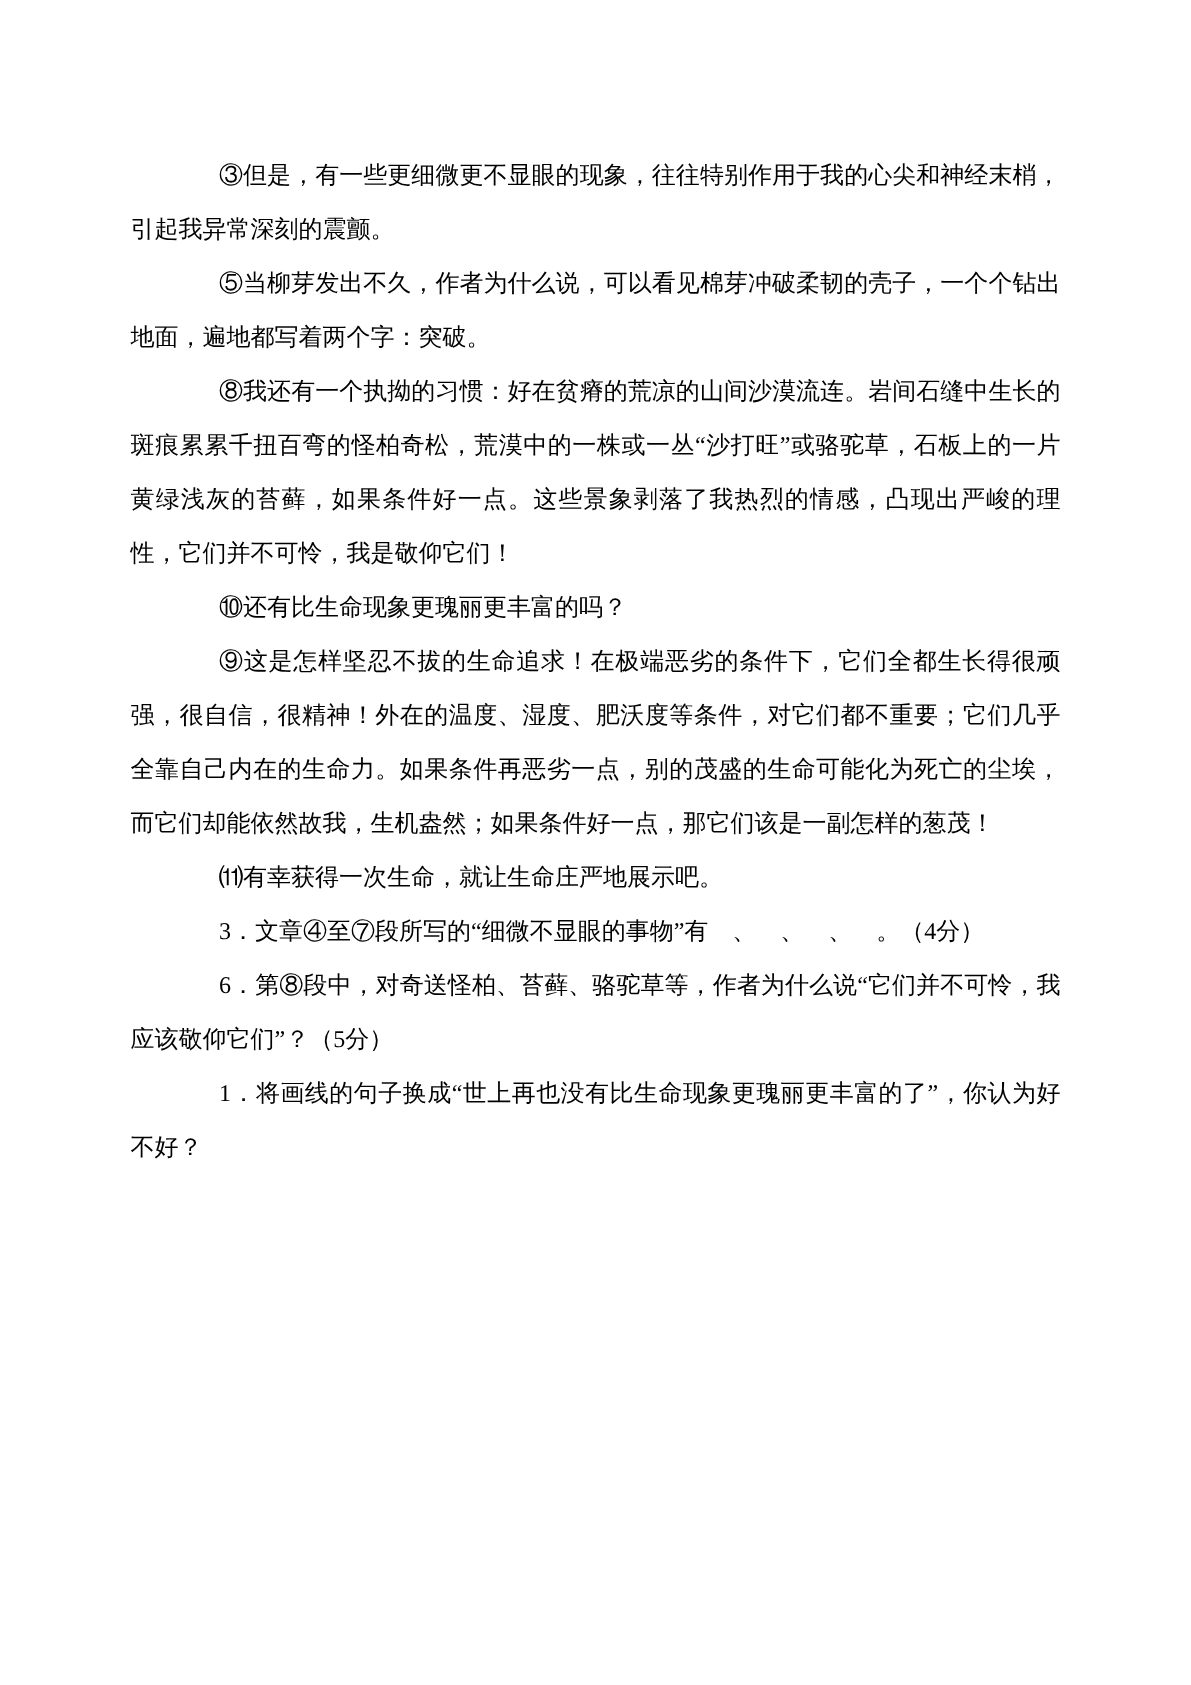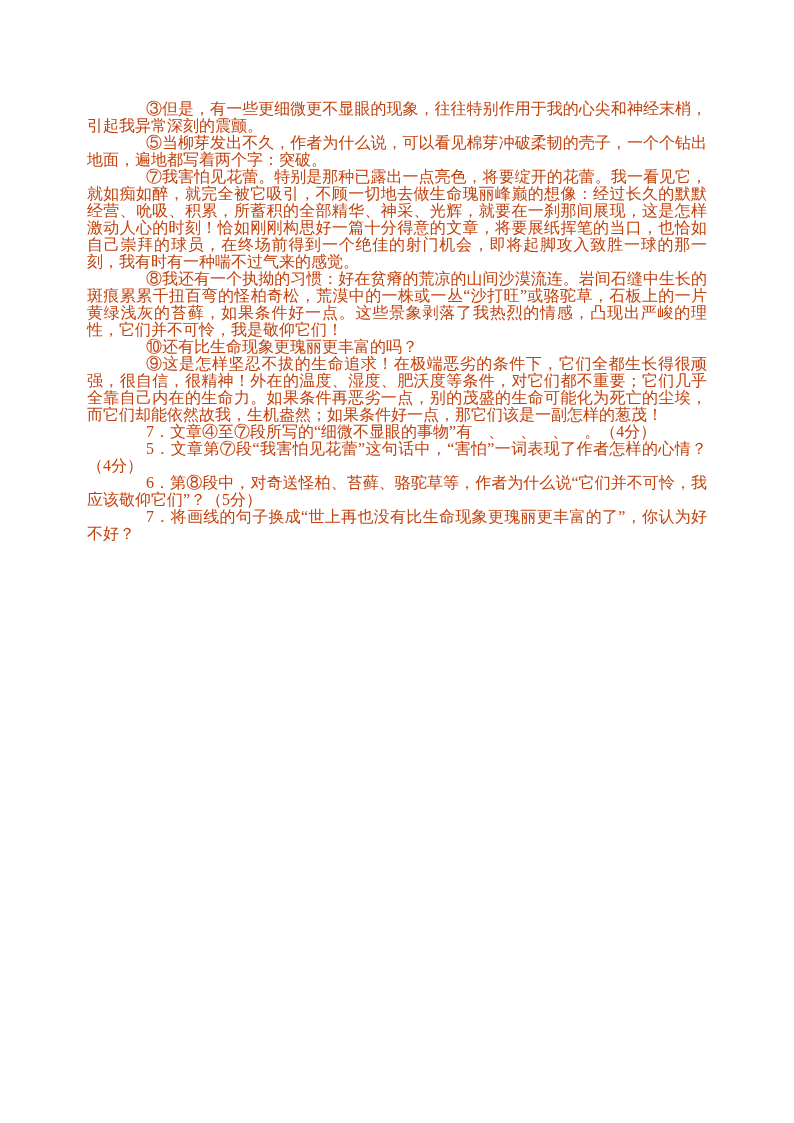--- a/index.html
+++ b/index.html
@@ -20,9 +20,9 @@
     top: 100px;
     left: 87px;
     width: 620px;
-    color: #c2410c;
+    color: #000000;
     font-size: 16px;
-    line-height: 17px;
+    line-height: 36px;
     text-align: justify;
   }
   .para {

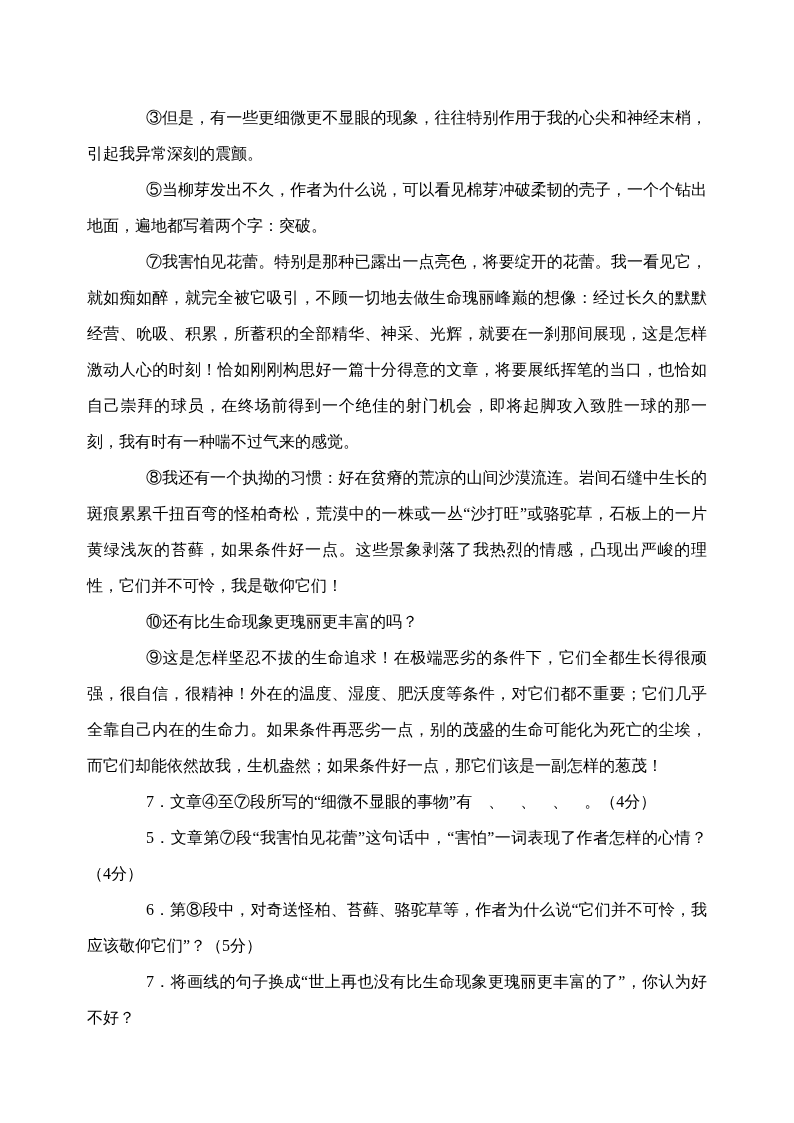--- a/index.html
+++ b/index.html
@@ -39,7 +39,6 @@
   <div class="text-block">
     <p class="para">③但是，有一些更细微更不显眼的现象，往往特别作用于我的心尖和神经末梢，引起我异常深刻的震颤。</p>
     <p class="para">⑤当柳芽发出不久，作者为什么说，可以看见棉芽冲破柔韧的壳子，一个个钻出地面，遍地都写着两个字：突破。</p>
-    <p class="para">⑦我害怕见花蕾。特别是那种已露出一点亮色，将要绽开的花蕾。我一看见它，就如痴如醉，就完全被它吸引，不顾一切地去做生命瑰丽峰巅的想像：经过长久的默默经营、吮吸、积累，所蓄积的全部精华、神采、光辉，就要在一刹那间展现，这是怎样激动人心的时刻！恰如刚刚构思好一篇十分得意的文章，将要展纸挥笔的当口，也恰如自己崇拜的球员，在终场前得到一个绝佳的射门机会，即将起脚攻入致胜一球的那一刻，我有时有一种喘不过气来的感觉。</p>
     <p class="para">⑧我还有一个执拗的习惯：好在贫瘠的荒凉的山间沙漠流连。岩间石缝中生长的斑痕累累千扭百弯的怪柏奇松，荒漠中的一株或一丛“沙打旺”或骆驼草，石板上的一片黄绿浅灰的苔藓，如果条件好一点。这些景象剥落了我热烈的情感，凸现出严峻的理性，它们并不可怜，我是敬仰它们！</p>
     <p class="para">⑩还有比生命现象更瑰丽更丰富的吗？</p>
     <p class="para">⑨这是怎样坚忍不拔的生命追求！在极端恶劣的条件下，它们全都生长得很顽强，很自信，很精神！外在的温度、湿度、肥沃度等条件，对它们都不重要；它们几乎全靠自己内在的生命力。如果条件再恶劣一点，别的茂盛的生命可能化为死亡的尘埃，而它们却能依然故我，生机盎然；如果条件好一点，那它们该是一副怎样的葱茂！</p>

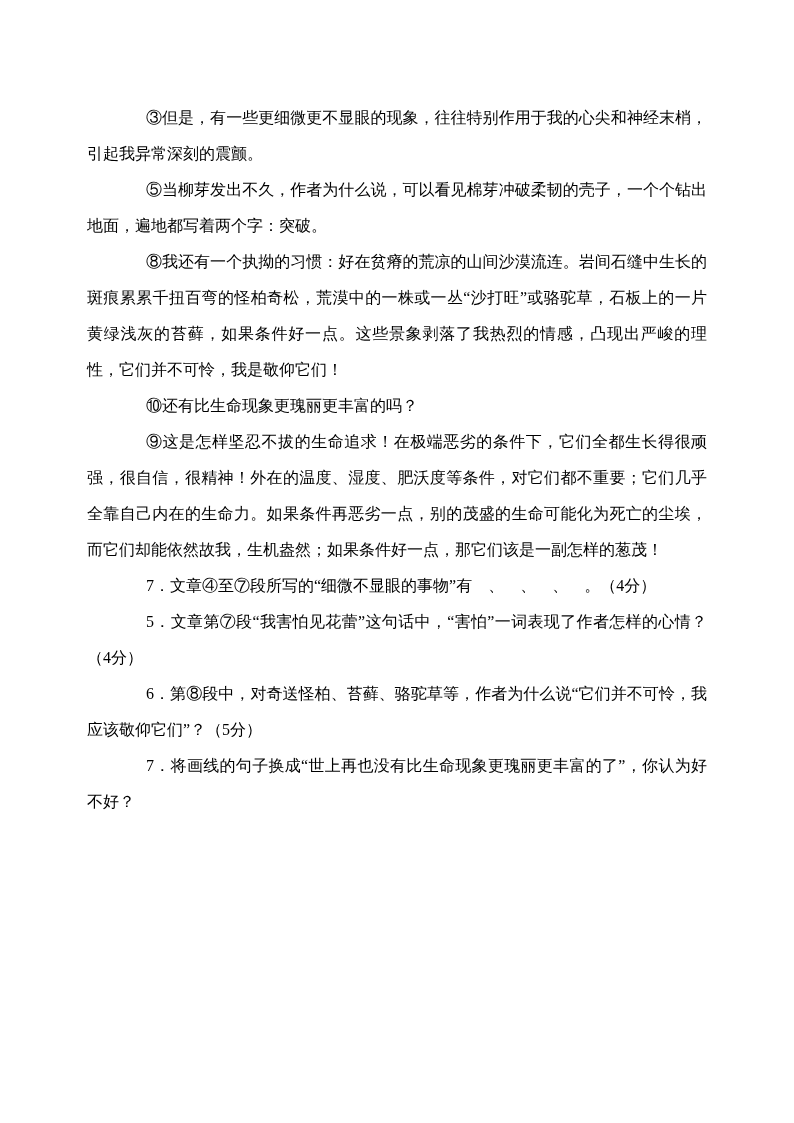--- a/index.html
+++ b/index.html
@@ -42,6 +42,7 @@
     <p class="para">⑧我还有一个执拗的习惯：好在贫瘠的荒凉的山间沙漠流连。岩间石缝中生长的斑痕累累千扭百弯的怪柏奇松，荒漠中的一株或一丛“沙打旺”或骆驼草，石板上的一片黄绿浅灰的苔藓，如果条件好一点。这些景象剥落了我热烈的情感，凸现出严峻的理性，它们并不可怜，我是敬仰它们！</p>
     <p class="para">⑩还有比生命现象更瑰丽更丰富的吗？</p>
     <p class="para">⑨这是怎样坚忍不拔的生命追求！在极端恶劣的条件下，它们全都生长得很顽强，很自信，很精神！外在的温度、湿度、肥沃度等条件，对它们都不重要；它们几乎全靠自己内在的生命力。如果条件再恶劣一点，别的茂盛的生命可能化为死亡的尘埃，而它们却能依然故我，生机盎然；如果条件好一点，那它们该是一副怎样的葱茂！</p>
+    <p class="para">⑾有幸获得一次生命，就让生命庄严地展示吧。</p>
     <p class="para">7．文章④至⑦段所写的“细微不显眼的事物”有　、　、　、　。（4分）</p>
     <p class="para">5．文章第⑦段“我害怕见花蕾”这句话中，“害怕”一词表现了作者怎样的心情？（4分）</p>
     <p class="para">6．第⑧段中，对奇送怪柏、苔藓、骆驼草等，作者为什么说“它们并不可怜，我应该敬仰它们”？（5分）</p>

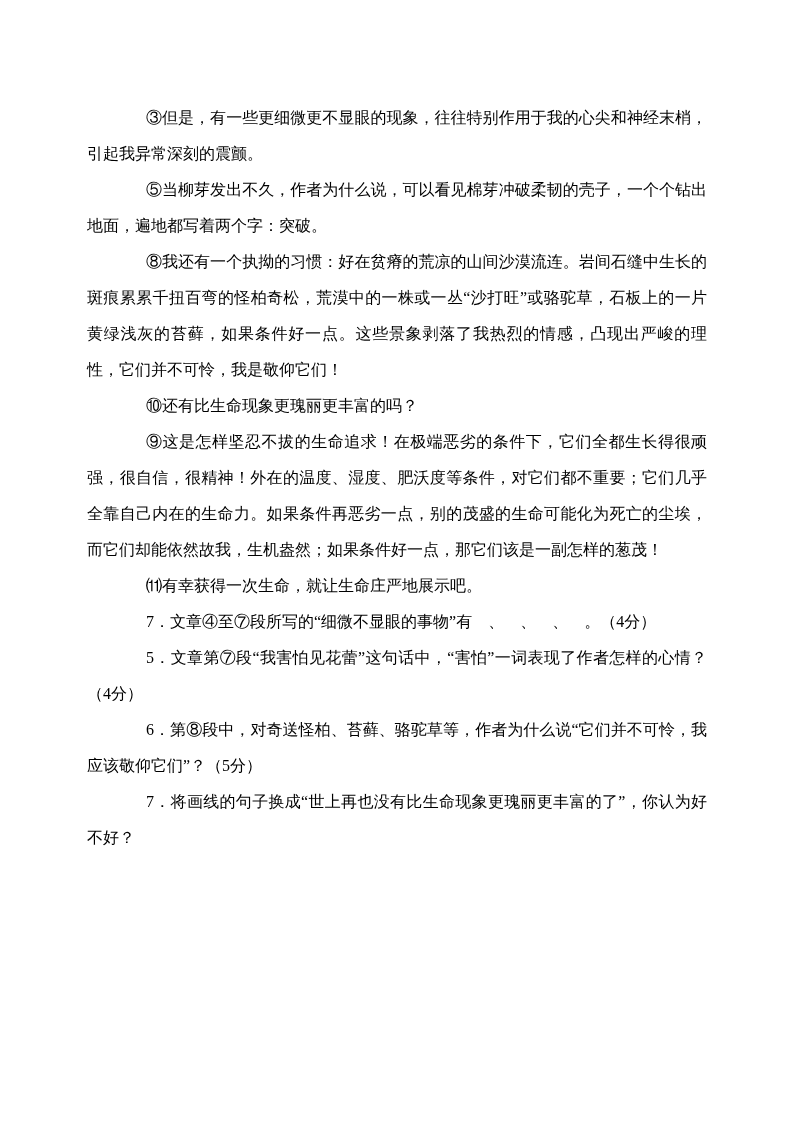--- a/index.html
+++ b/index.html
@@ -43,7 +43,7 @@
     <p class="para">⑩还有比生命现象更瑰丽更丰富的吗？</p>
     <p class="para">⑨这是怎样坚忍不拔的生命追求！在极端恶劣的条件下，它们全都生长得很顽强，很自信，很精神！外在的温度、湿度、肥沃度等条件，对它们都不重要；它们几乎全靠自己内在的生命力。如果条件再恶劣一点，别的茂盛的生命可能化为死亡的尘埃，而它们却能依然故我，生机盎然；如果条件好一点，那它们该是一副怎样的葱茂！</p>
     <p class="para">⑾有幸获得一次生命，就让生命庄严地展示吧。</p>
-    <p class="para">7．文章④至⑦段所写的“细微不显眼的事物”有　、　、　、　。（4分）</p>
+    <p class="para">3．文章④至⑦段所写的“细微不显眼的事物”有　、　、　、　。（4分）</p>
     <p class="para">5．文章第⑦段“我害怕见花蕾”这句话中，“害怕”一词表现了作者怎样的心情？（4分）</p>
     <p class="para">6．第⑧段中，对奇送怪柏、苔藓、骆驼草等，作者为什么说“它们并不可怜，我应该敬仰它们”？（5分）</p>
     <p class="para">7．将画线的句子换成“世上再也没有比生命现象更瑰丽更丰富的了”，你认为好不好？</p>

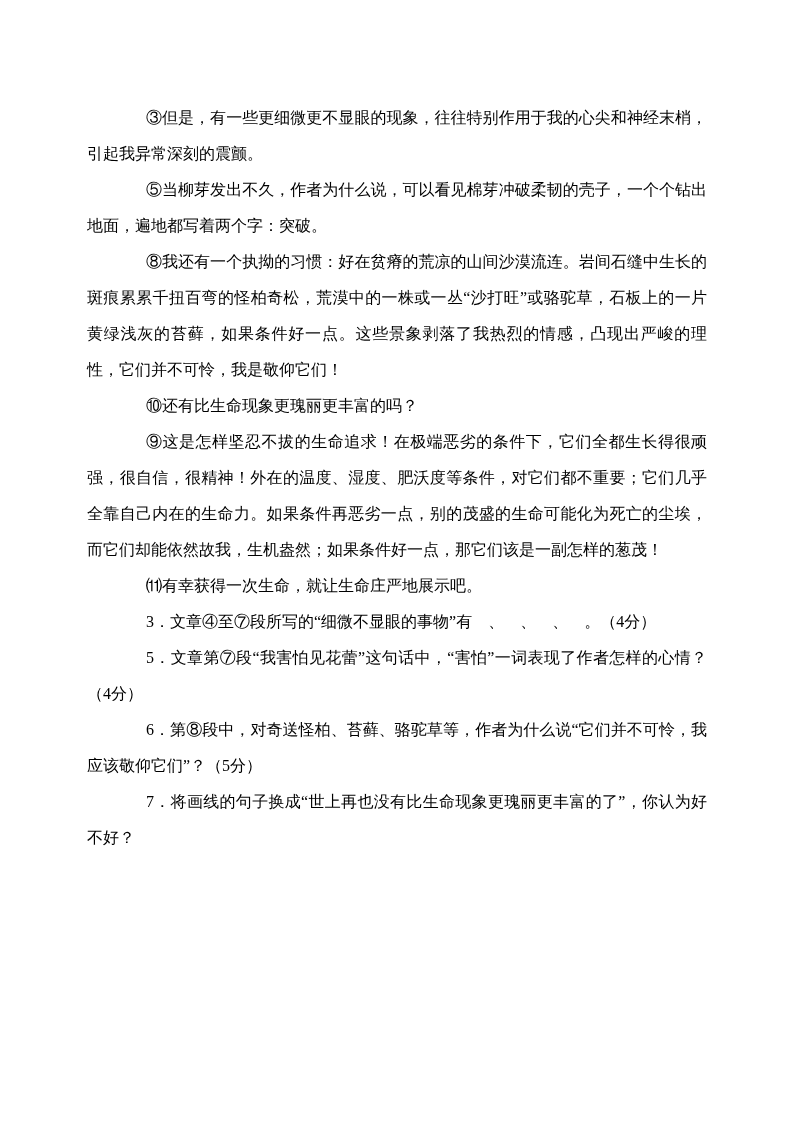--- a/index.html
+++ b/index.html
@@ -44,7 +44,6 @@
     <p class="para">⑨这是怎样坚忍不拔的生命追求！在极端恶劣的条件下，它们全都生长得很顽强，很自信，很精神！外在的温度、湿度、肥沃度等条件，对它们都不重要；它们几乎全靠自己内在的生命力。如果条件再恶劣一点，别的茂盛的生命可能化为死亡的尘埃，而它们却能依然故我，生机盎然；如果条件好一点，那它们该是一副怎样的葱茂！</p>
     <p class="para">⑾有幸获得一次生命，就让生命庄严地展示吧。</p>
     <p class="para">3．文章④至⑦段所写的“细微不显眼的事物”有　、　、　、　。（4分）</p>
-    <p class="para">5．文章第⑦段“我害怕见花蕾”这句话中，“害怕”一词表现了作者怎样的心情？（4分）</p>
     <p class="para">6．第⑧段中，对奇送怪柏、苔藓、骆驼草等，作者为什么说“它们并不可怜，我应该敬仰它们”？（5分）</p>
     <p class="para">7．将画线的句子换成“世上再也没有比生命现象更瑰丽更丰富的了”，你认为好不好？</p>
   </div>

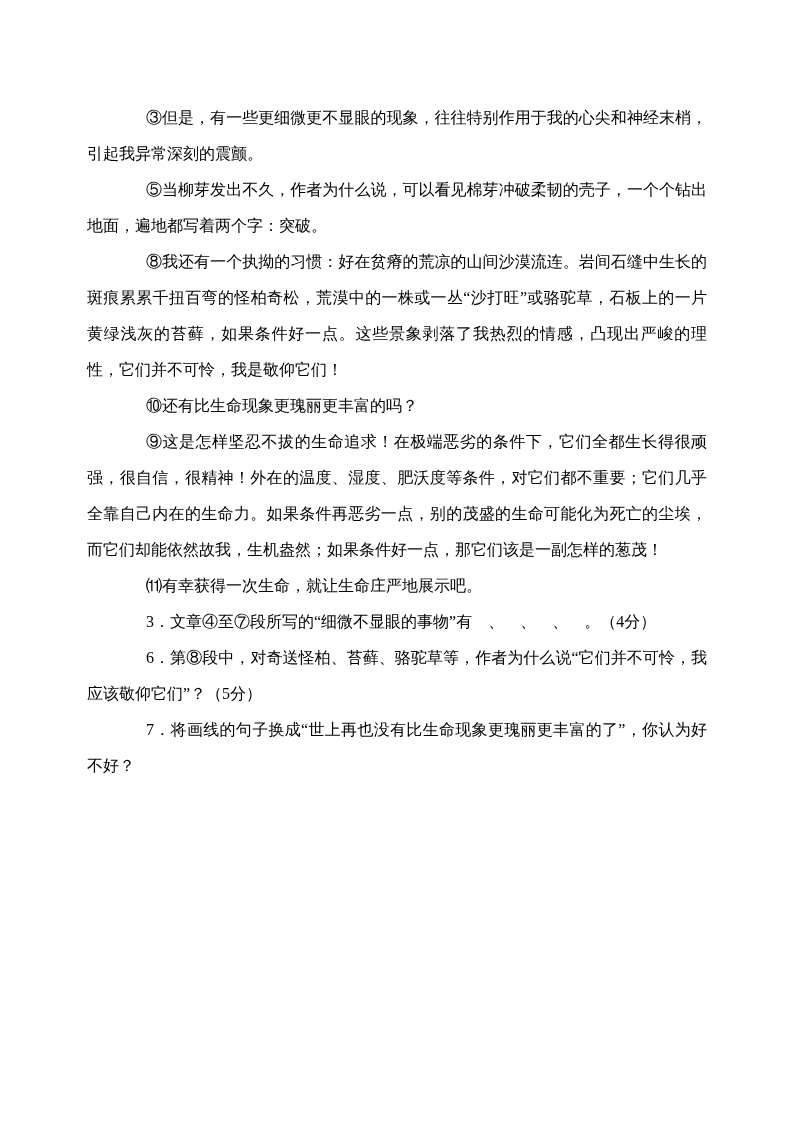--- a/index.html
+++ b/index.html
@@ -45,7 +45,7 @@
     <p class="para">⑾有幸获得一次生命，就让生命庄严地展示吧。</p>
     <p class="para">3．文章④至⑦段所写的“细微不显眼的事物”有　、　、　、　。（4分）</p>
     <p class="para">6．第⑧段中，对奇送怪柏、苔藓、骆驼草等，作者为什么说“它们并不可怜，我应该敬仰它们”？（5分）</p>
-    <p class="para">7．将画线的句子换成“世上再也没有比生命现象更瑰丽更丰富的了”，你认为好不好？</p>
+    <p class="para">1．将画线的句子换成“世上再也没有比生命现象更瑰丽更丰富的了”，你认为好不好？</p>
   </div>
 </div>
 

